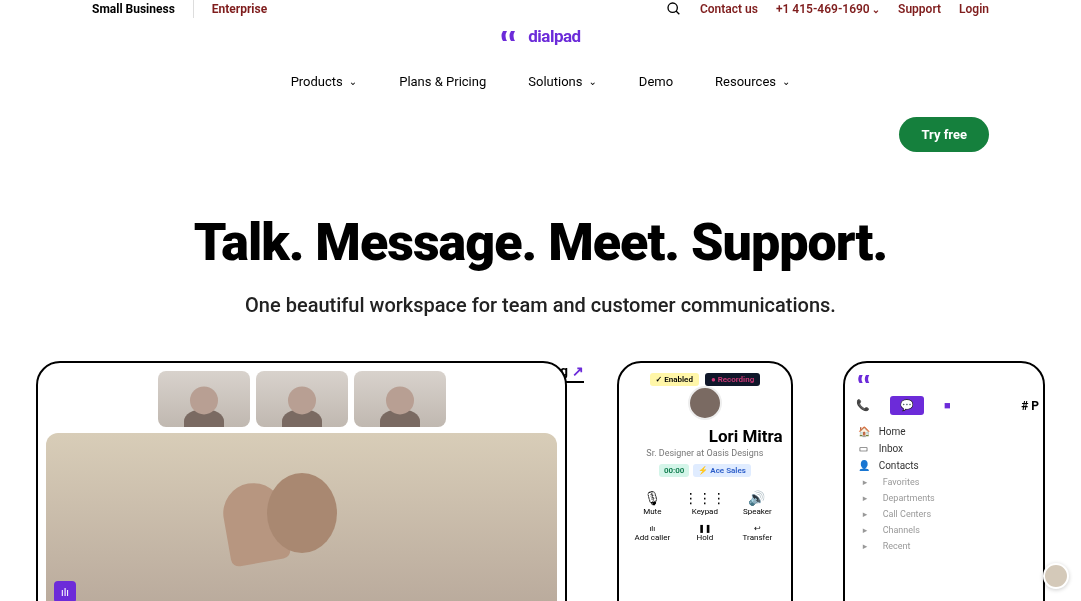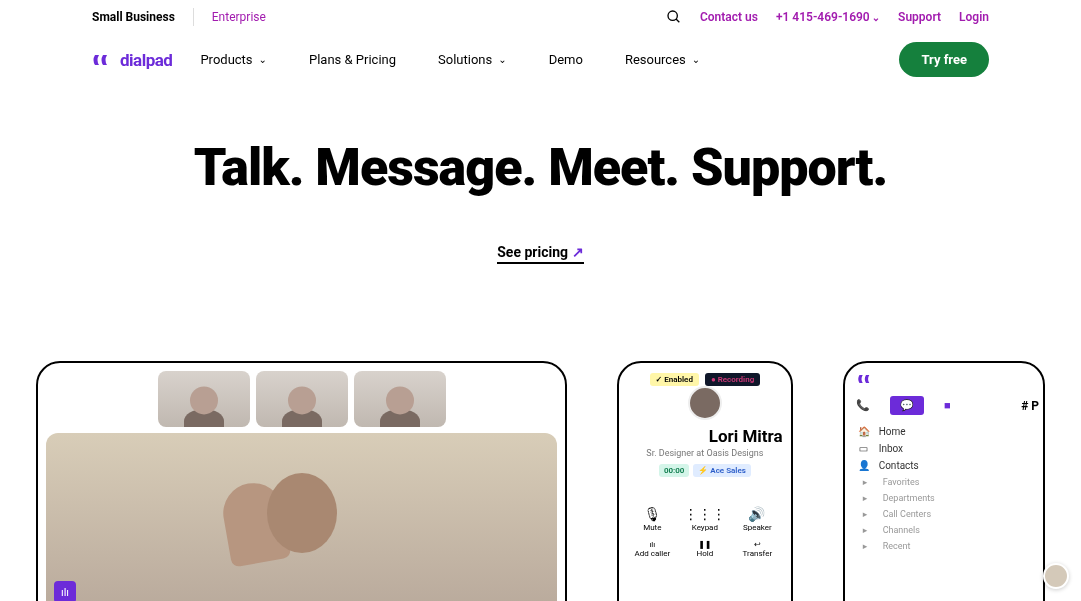--- a/index.html
+++ b/index.html
@@ -4,7 +4,7 @@
 <style>
 * { margin:0; padding:0; box-sizing:border-box; font-family:-apple-system,BlinkMacSystemFont,"Segoe UI",Roboto,sans-serif; }
 body { background:#fff; color:#000; width:1081px; height:601px; overflow:hidden; position:relative; }
-.topbar { display:flex; align-items:center; padding:8px 92px; font-size:12px; }
+.topbar { display:flex; align-items:center; padding:0 92px; font-size:12px; }
 .topbar-left { display:flex; align-items:center; gap:18px; }
 .topbar-left a { text-decoration:none; }
 .tb-strong { font-weight:700; color:#000; }

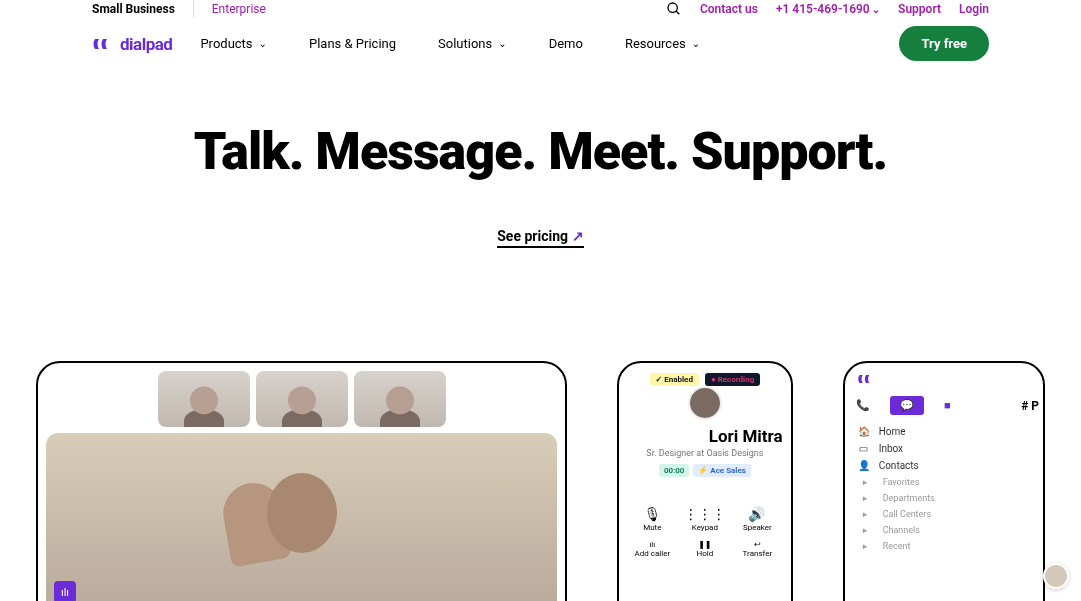--- a/index.html
+++ b/index.html
@@ -8,7 +8,7 @@
 .topbar-left { display:flex; align-items:center; gap:18px; }
 .topbar-left a { text-decoration:none; }
 .tb-strong { font-weight:700; color:#000; }
-.tb-light { color:#a21caf; font-weight:400; }
+.tb-light { color:#7f1d1d; font-weight:700; }
 .divider { width:1px; height:18px; background:#ddd; }
 .spacer { flex:1; }
 .topbar-right { display:flex; align-items:center; gap:18px; font-weight:600; }

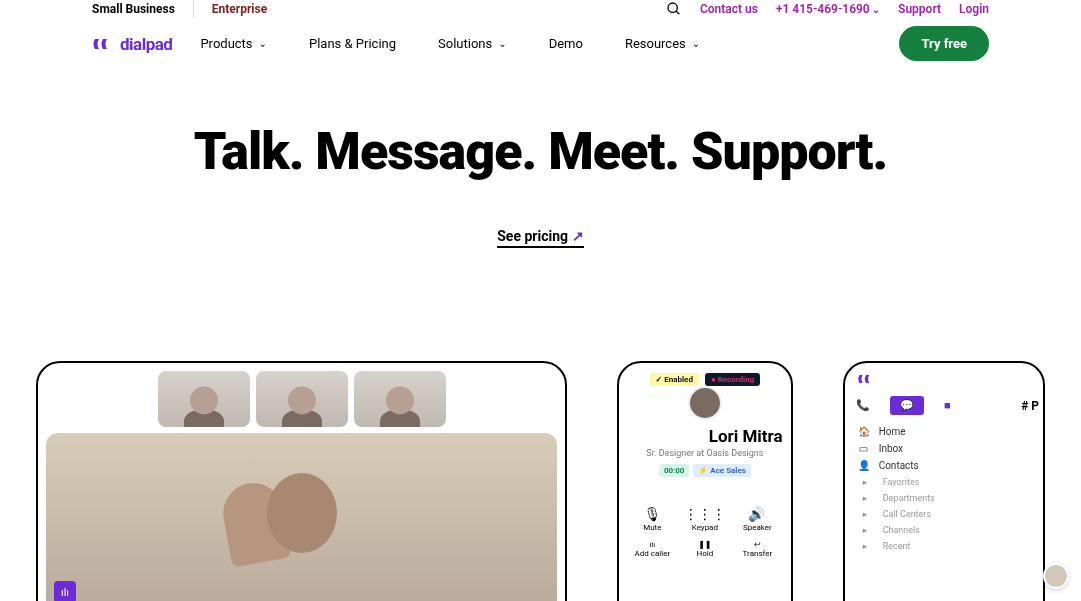--- a/index.html
+++ b/index.html
@@ -12,7 +12,7 @@
 .divider { width:1px; height:18px; background:#ddd; }
 .spacer { flex:1; }
 .topbar-right { display:flex; align-items:center; gap:18px; font-weight:600; }
-.topbar-right a { text-decoration:none; color:#a21caf; cursor:pointer; }
+.topbar-right a { text-decoration:none; color:#7f1d1d; cursor:pointer; }
 .search-ic { width:16px; height:16px; }
 .chev { font-size:10px; margin-left:2px; }
 

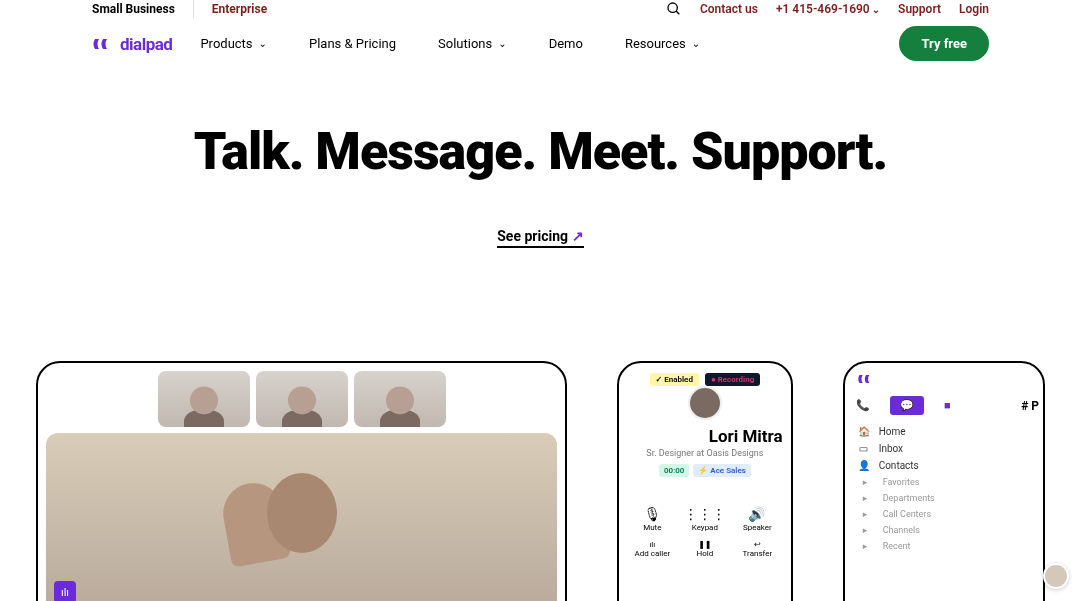--- a/index.html
+++ b/index.html
@@ -16,7 +16,7 @@
 .search-ic { width:16px; height:16px; }
 .chev { font-size:10px; margin-left:2px; }
 
-.navbar { display:flex; align-items:center; padding:8px 92px 14px; gap:28px; }
+.navbar { display:flex; align-items:center; padding:8px 92px 14px; gap:28px;flex-direction:column; }
 .logo { display:flex; align-items:center; gap:6px; color:#6c2bd9; font-weight:700; font-size:17px; letter-spacing:-0.5px; }
 .logo-mark { display:inline-flex; }
 .nav-links { display:flex; gap:42px; font-size:13px; font-weight:400; }

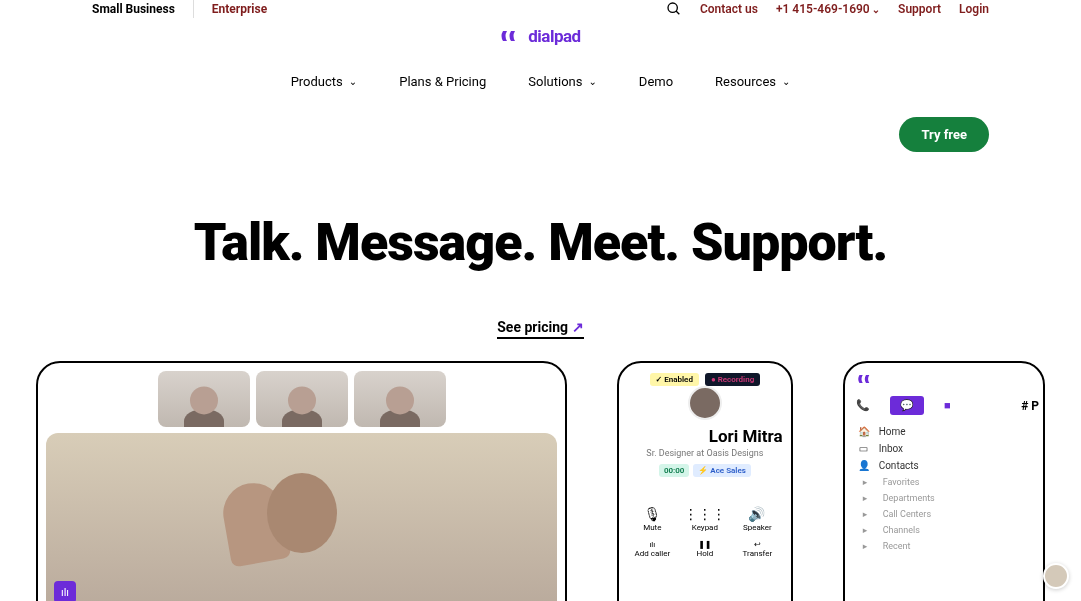--- a/index.html
+++ b/index.html
@@ -125,6 +125,7 @@
 
 <div class="hero">
   <h1>Talk. Message. Meet. Support.</h1>
+  <p>One beautiful workspace for team and customer communications.</p>
   <div class="hero-cta">
     <a class="cta-link">
         <span>See pricing</span>

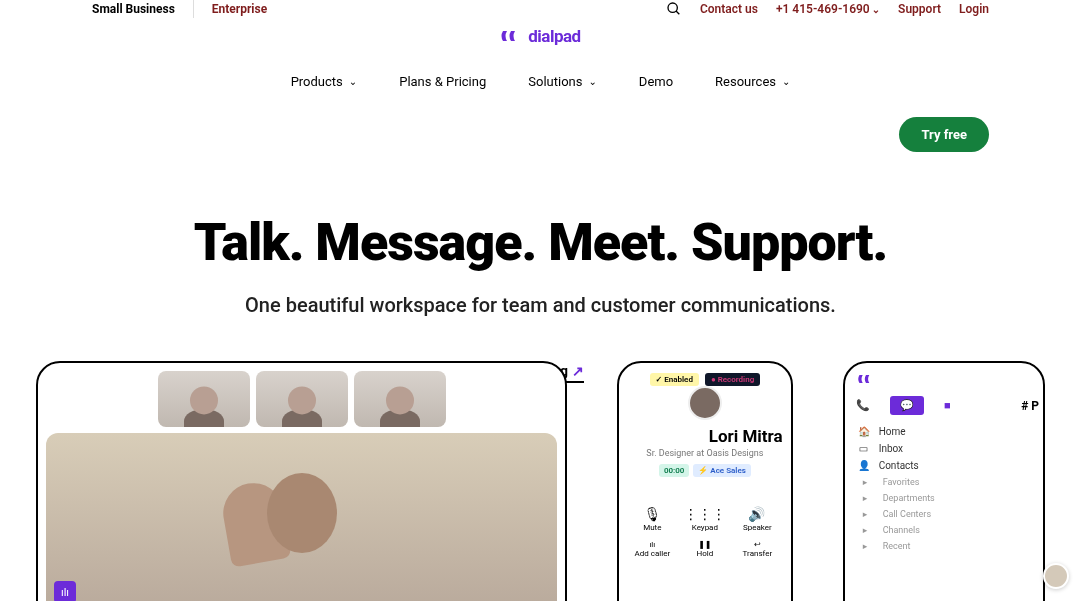--- a/index.html
+++ b/index.html
@@ -52,7 +52,7 @@
 .avatar { width:34px; height:34px; border-radius:50%; background:#7a6a62; margin:0 auto 6px; border:2px solid #eee; }
 .caller-name { text-align:right; font-weight:700; font-size:17px; }
 .caller-role { text-align:center; font-size:9px; color:#777; margin:2px 0 6px; }
-.call-tags { display:flex; gap:4px; justify-content:center; margin-bottom:28px; }
+.call-tags { display:flex; gap:4px; justify-content:center; margin-bottom:12px; }
 .ct { font-size:8px; padding:2px 5px; border-radius:3px; font-weight:600; }
 .ct1 { background:#d4f5e9; color:#0a7a4a; }
 .ct2 { background:#e0ecff; color:#2a5cc9; }

